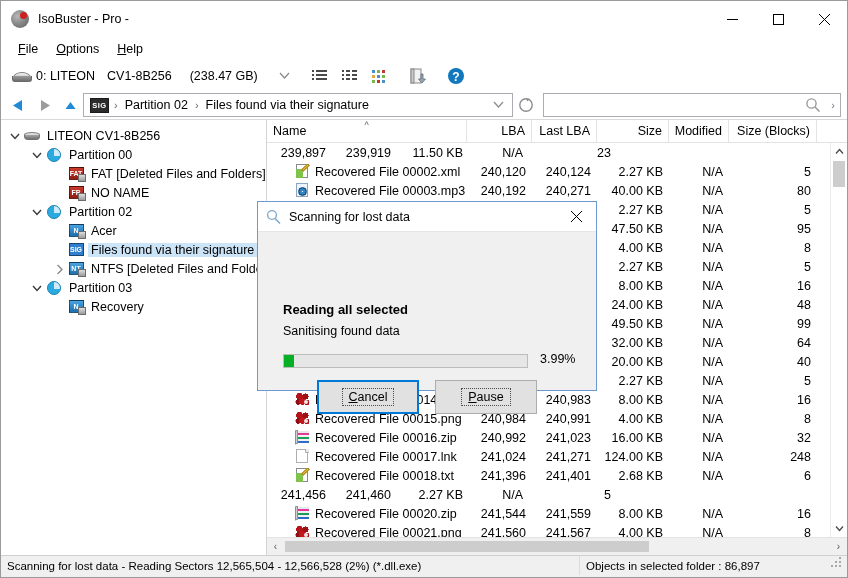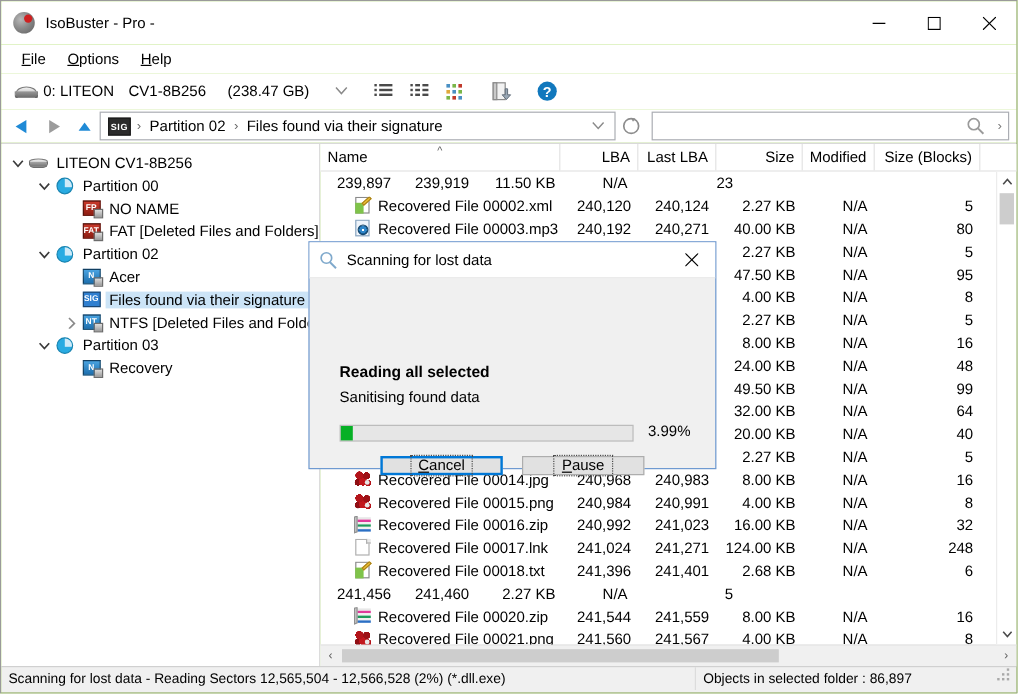--- a/index.html
+++ b/index.html
@@ -10,7 +10,7 @@
     -webkit-font-smoothing:antialiased;
   }
   .app{position:relative;width:848px;height:578px;box-sizing:border-box;
-       border:1px solid #9a9a9a;background:#84cc16;display:flex;flex-direction:column;}
+       border:1px solid #9a9a9a;background:#0369a1;display:flex;flex-direction:column;}
 
   
   .titlebar{height:36px;flex:0 0 36px;background:#ffffff;display:flex;align-items:center;

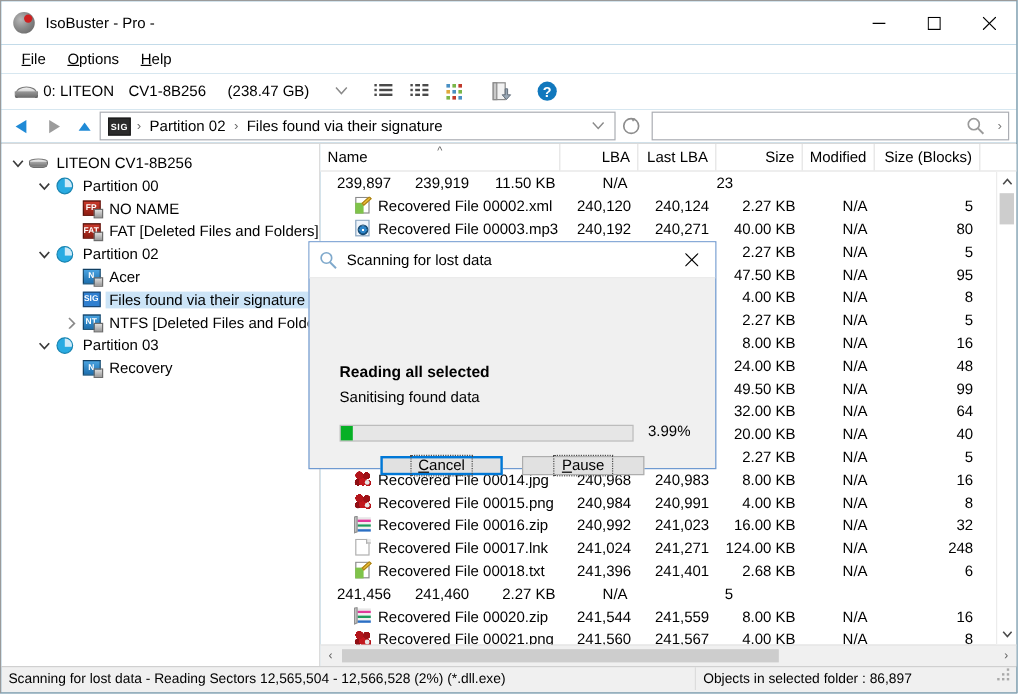--- a/index.html
+++ b/index.html
@@ -358,16 +358,16 @@
           <div class="tnode" style="padding-left: 44px;">
             <span class="twist"></span>
             <span class="ticon">
-              <span class="badge red">FP<span class="corner"></span></span>
-            </span>
-            <span class="tlabel">NO NAME</span>
+              <span class="badge red">FAT<span class="corner"></span></span>
+            </span>
+            <span class="tlabel">FAT [Deleted Files and Folders]</span>
           </div>
           <div class="tnode" style="padding-left: 44px;">
             <span class="twist"></span>
             <span class="ticon">
-              <span class="badge red">FAT<span class="corner"></span></span>
-            </span>
-            <span class="tlabel">FAT [Deleted Files and Folders]</span>
+              <span class="badge red">FP<span class="corner"></span></span>
+            </span>
+            <span class="tlabel">NO NAME</span>
           </div>
           <div class="tnode" style="padding-left: 22px;">
             <span class="twist">

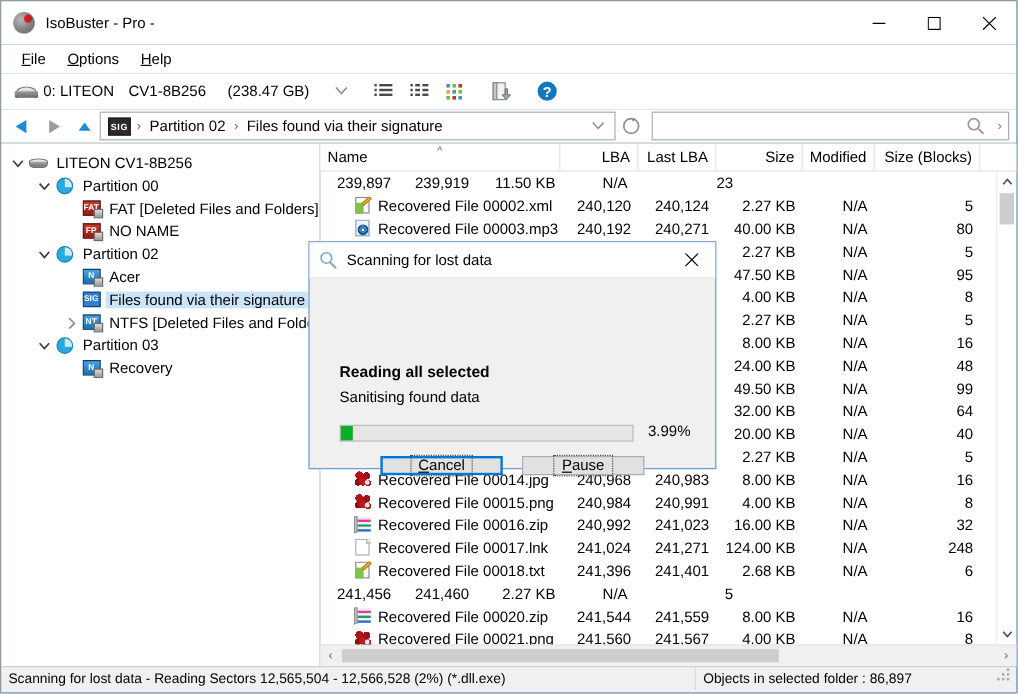--- a/index.html
+++ b/index.html
@@ -168,7 +168,7 @@
   .pbar .fill{height:100%;background:#06b025;}
   .pct{position:absolute;left:282px;top:120px;font-size:12.5px;}
   .dlg-btns{position:absolute;left:0;right:0;top:148px;display:flex;justify-content:center;gap:16px;}
-  .dbtn{width:102px;height:16px;display:flex;align-items:center;justify-content:center;
+  .dbtn{width:102px;height:34px;display:flex;align-items:center;justify-content:center;
         font-size:12.5px;background:#e1e1e1;border:1px solid #adadad;cursor:default;box-sizing:border-box;}
   .dbtn.default{border:2px solid #0078d7;background:#e1e1e1;}
   .dbtn .inner{border:1px dotted #4d4d4d;padding:1px 6px;}

